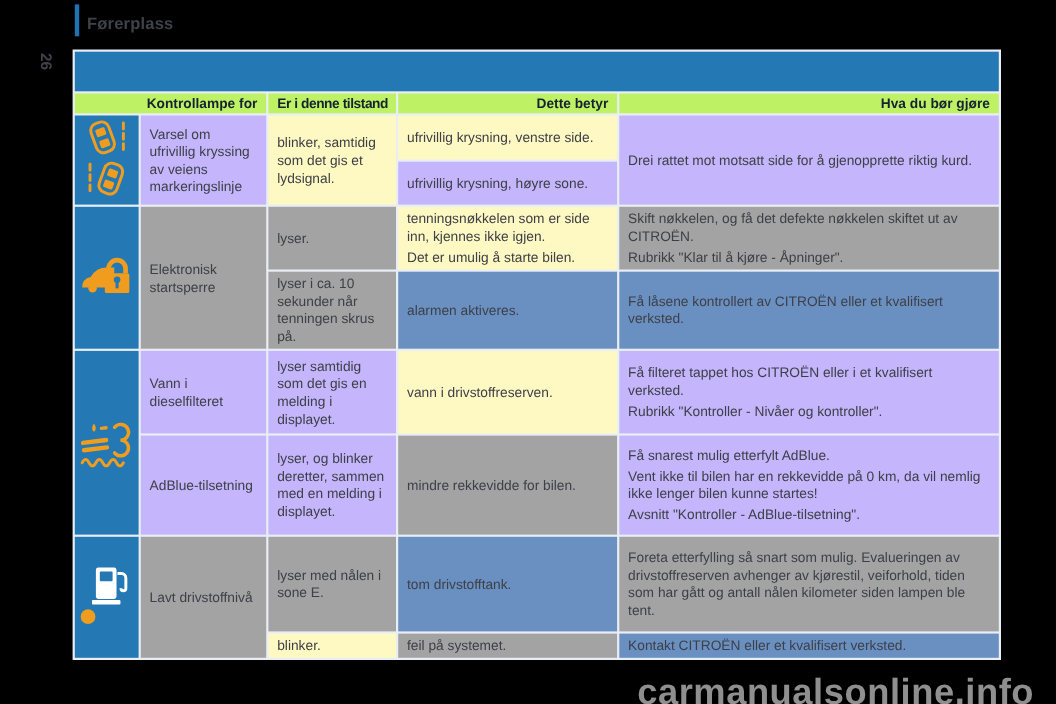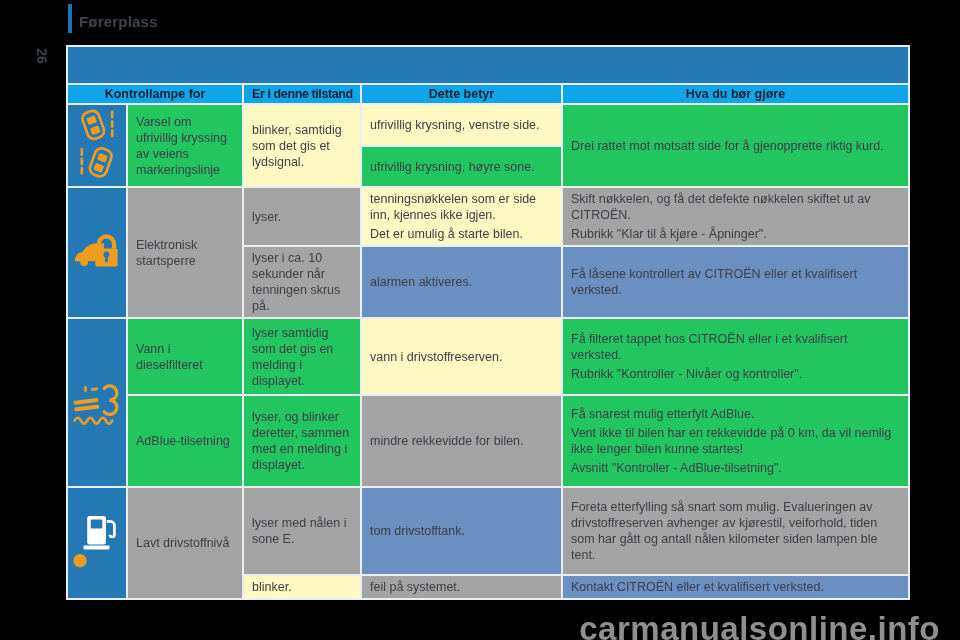--- a/index.html
+++ b/index.html
@@ -37,8 +37,8 @@
   }
   td, th { box-sizing:border-box; }
   th {
-    background:#0ea5e9; color:#162231;
-    font-size:12.5px; font-weight:bold; text-align:center;
+    background:#bef264; color:#162231;
+    font-size:12.5px; font-weight:bold; text-align:right;
     padding:2px 8px; vertical-align:middle;
     white-space:nowrap; overflow:hidden;
   }

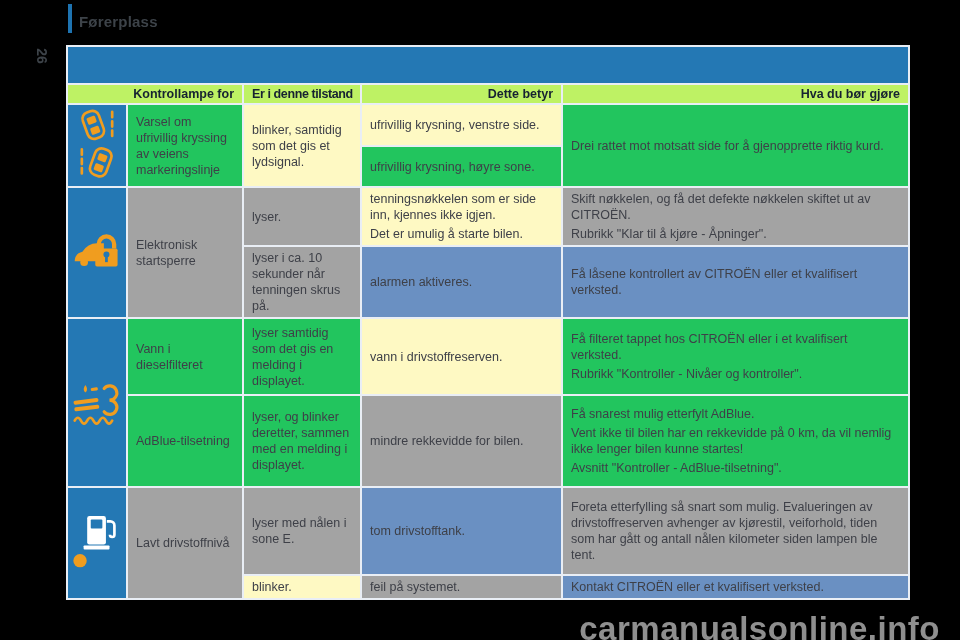--- a/index.html
+++ b/index.html
@@ -53,7 +53,7 @@
     vertical-align:middle; padding:2px;
   }
   
-  .s1 { background:#22c55e;margin-left:30px; }
+  .s1 { background:#c4b5fd;margin-left:30px; }
   .s2 { background:#fef9c3; }
   .s3 { background:#a3a3a3; }
   .s4 { background:#6a90c2; }

